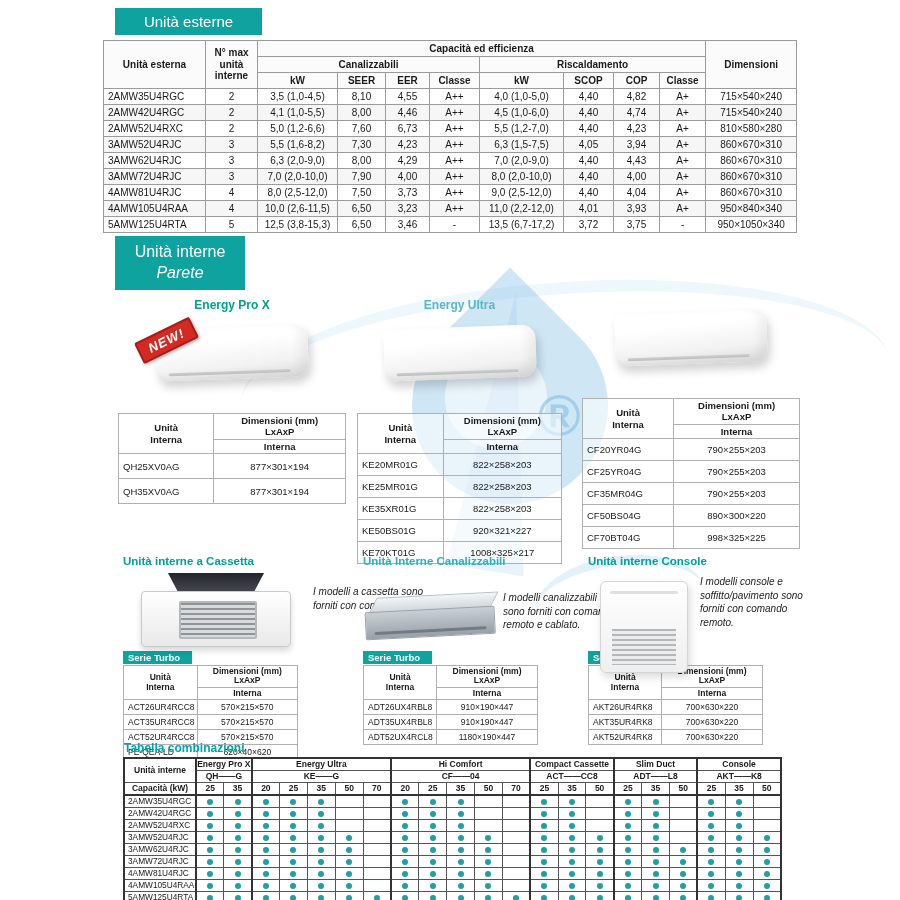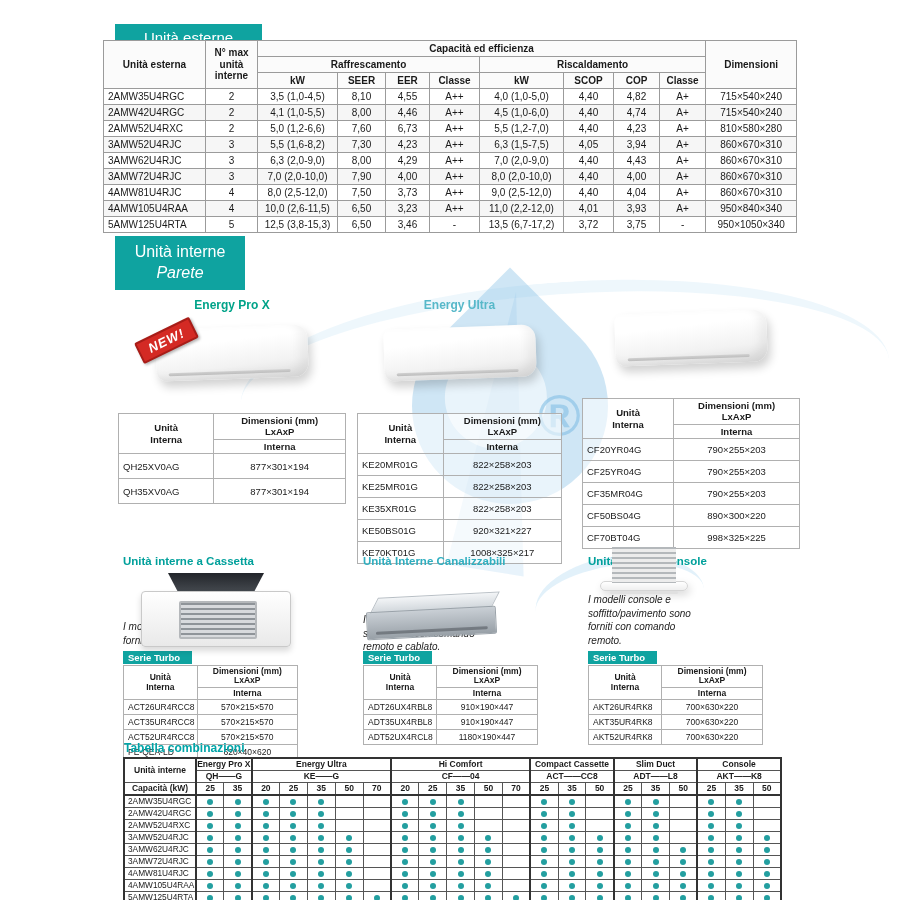--- a/index.html
+++ b/index.html
@@ -22,7 +22,7 @@
   
   .teal-btn{position:absolute;z-index:2;background:#0FA3A0;color:#fff;display:flex;
             flex-direction:column;align-items:center;justify-content:center;text-align:center;}
-  #btn-ext{left:115px;top:8px;width:147px;height:27px;font-size:15px;margin-top:16px;}
+  #btn-ext{left:115px;top:8px;width:147px;height:27px;font-size:15px;}
   #btn-int{left:115px;top:236px;width:130px;height:54px;font-size:16px;line-height:1.3;}
   #btn-int .sub{font-style:italic;font-size:16px;}
   .teal-bar{position:absolute;left:103px;top:213px;width:693px;height:8px;background:#0FA3A0;z-index:1;}

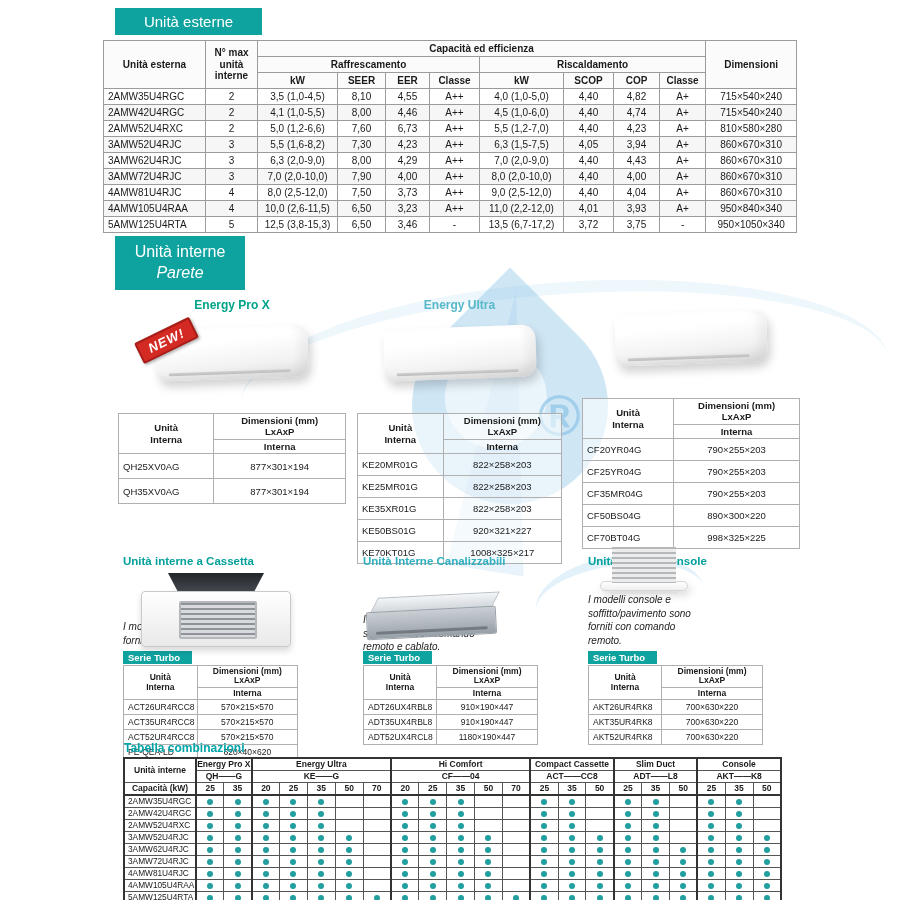--- a/index.html
+++ b/index.html
@@ -143,7 +143,7 @@
         <th rowspan="3">Dimensioni</th>
       </tr>
       <tr>
-        <th colspan="4">Raffrescamento</th>
+        <th colspan="4">Canalizzabili</th>
         <th colspan="4">Riscaldamento</th>
       </tr>
       <tr>

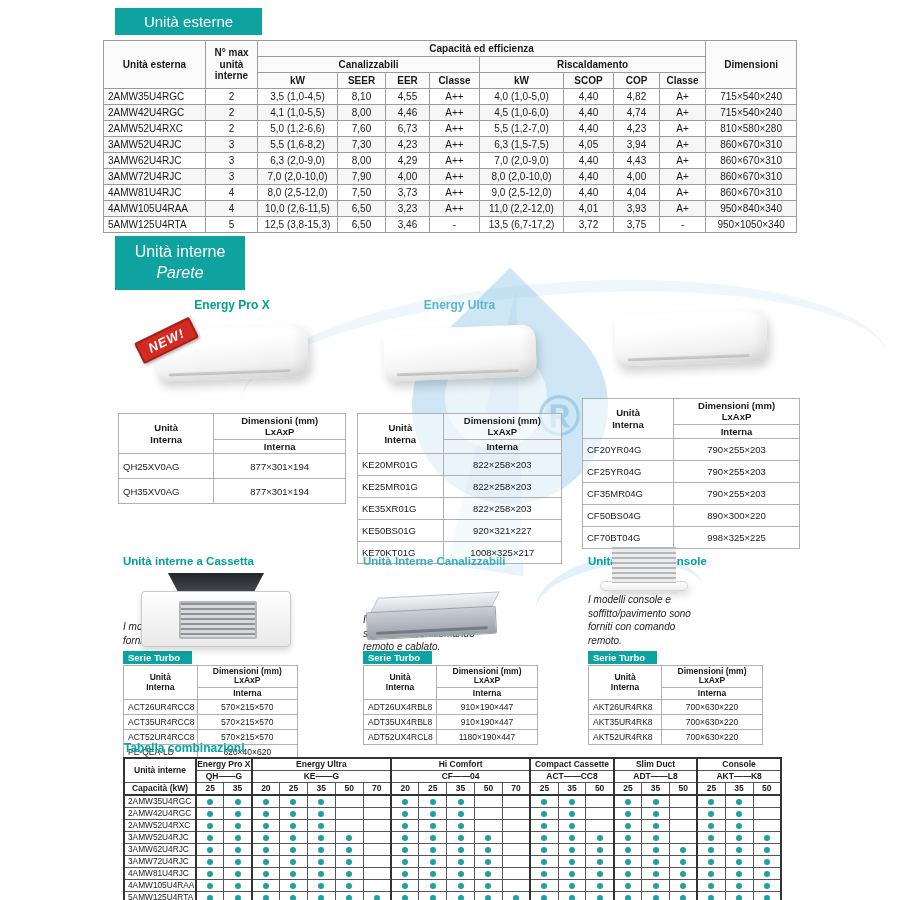--- a/index.html
+++ b/index.html
@@ -63,7 +63,7 @@
   #spec-0{left:123px;width:345px;} #spec-1{left:363px;width:252px;} #spec-2{left:588px;width:255px;}
   .special-title{font-weight:bold;font-size:11.5px;text-align:left;color:#00A09B;height:14px;}
   #spec-1 .special-title{color:#2FAFC0;}
-  .special-body{display:flex;align-items:flex-start;height:74px;margin-top:4px;flex-direction:column;}
+  .special-body{display:flex;align-items:flex-start;height:74px;margin-top:4px;}
   .special-desc{font-style:italic;font-size:10px;line-height:1.35;color:#222;padding-top:12px;}
   #spec-0 .special-desc{width:125px;} #spec-1 .special-desc{width:112px;padding-top:18px;}
   #spec-2 .special-desc{width:110px;padding-top:2px;}

